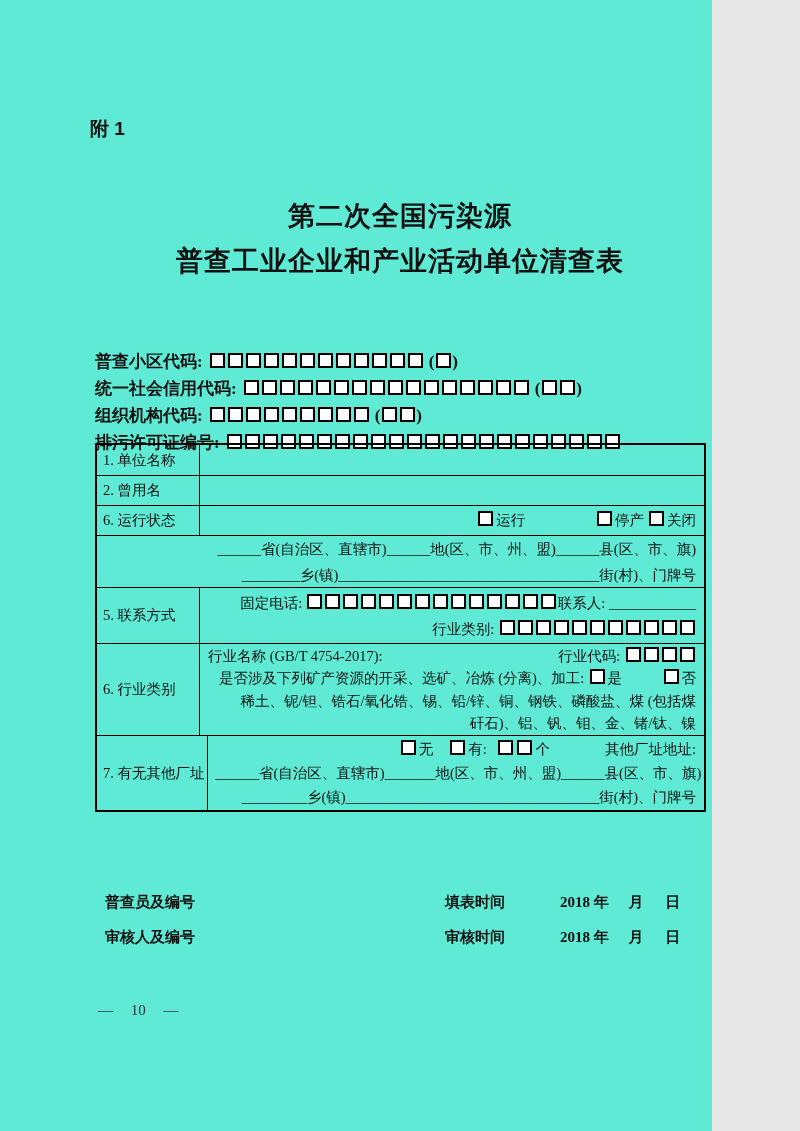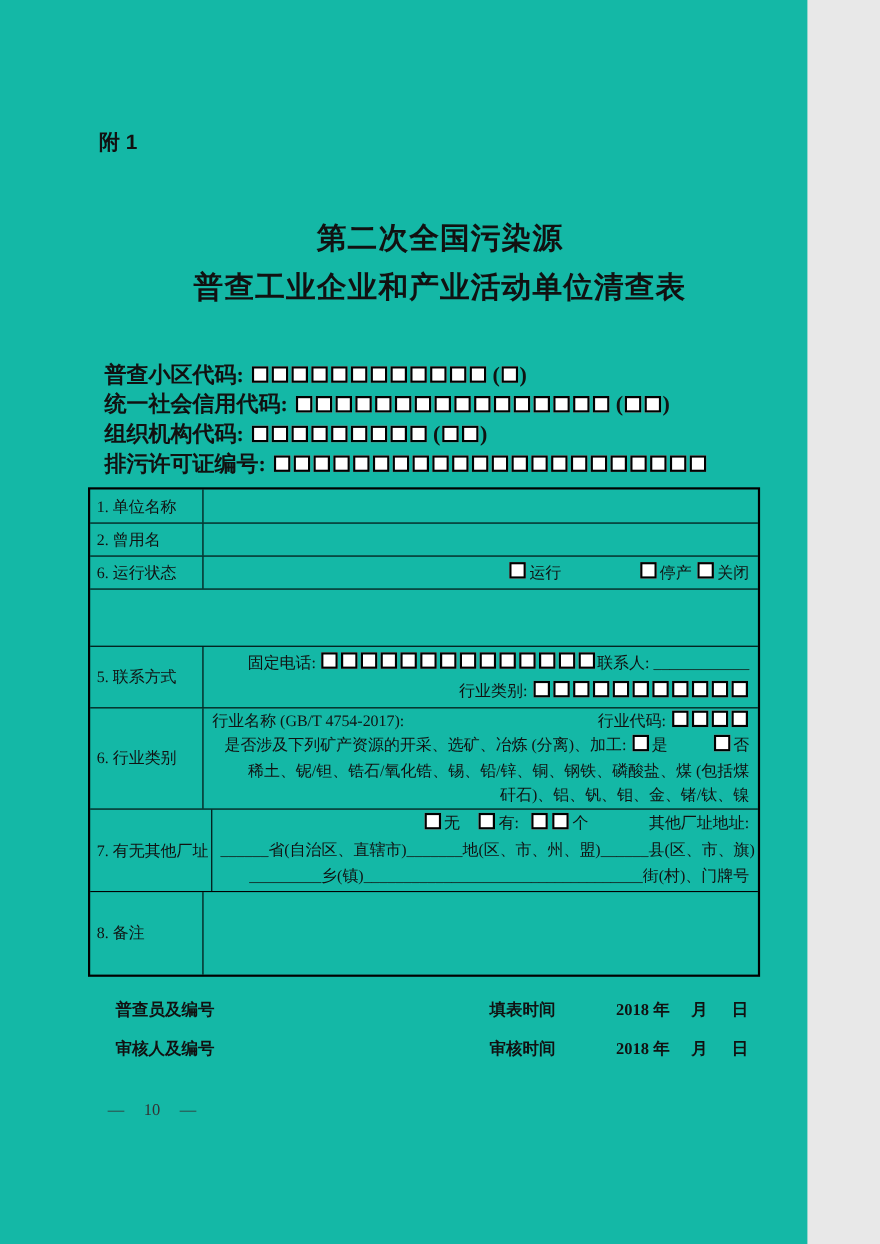--- a/index.html
+++ b/index.html
@@ -4,10 +4,9 @@
 <style>
   html,body{margin:0;padding:0;background:#e8e8e8;}
   .sheet{
-    position:relative;width:712px;height:1131px;background:#14b8a6;
+    position:relative;width:712px;height:1131px;background:#5eead4;
     font-family:"Liberation Serif","DejaVu Serif",serif;color:#111;
     overflow:hidden;
-    padding-left:22px;
   }
   .attachment{
     position:absolute;left:90px;top:116px;

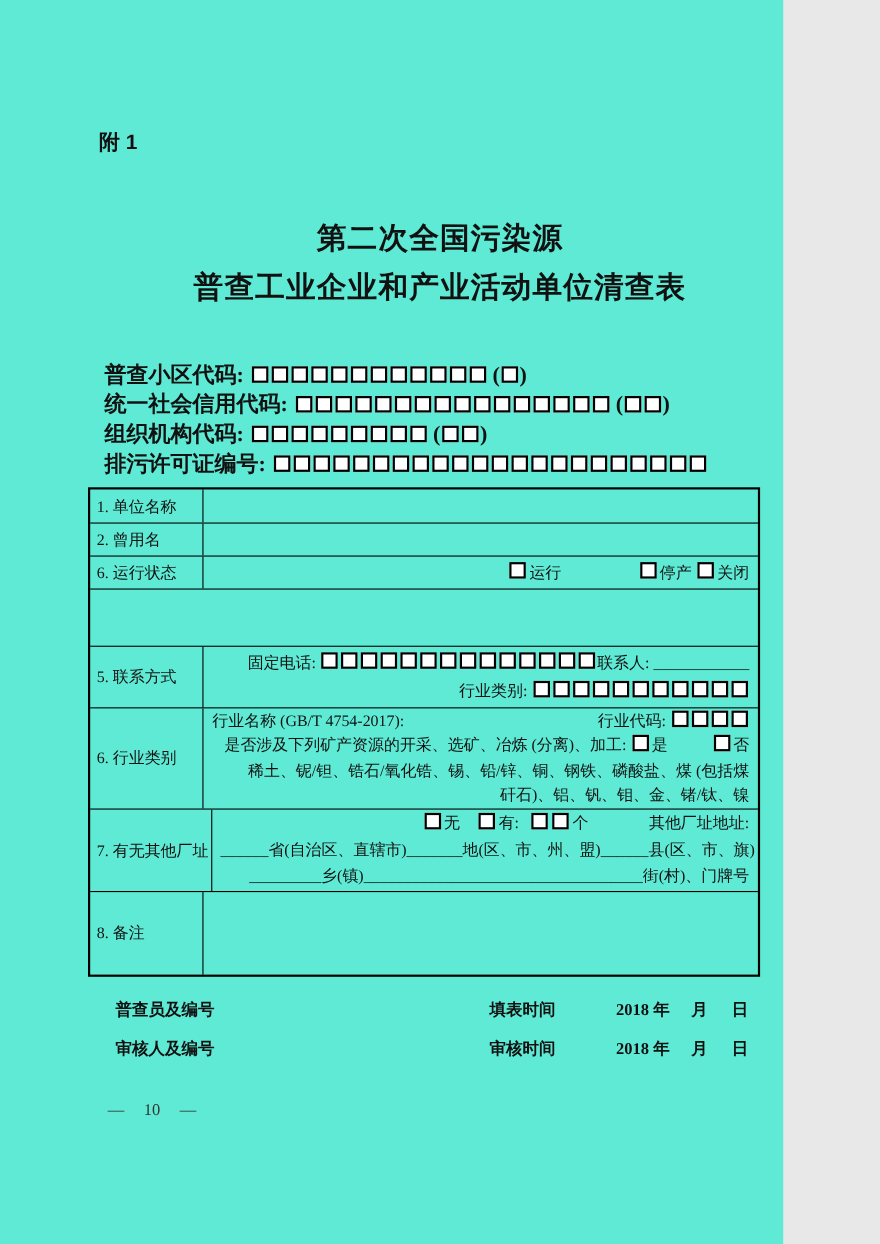--- a/index.html
+++ b/index.html
@@ -18,7 +18,7 @@
     font-family:"Liberation Sans","DejaVu Sans",sans-serif;
     font-weight:700;font-size:27px;line-height:45px;letter-spacing:1px;
   }
-  .codes{position:absolute;left:95px;top:328px;font-size:20px;line-height:27px;white-space:nowrap;}
+  .codes{position:absolute;left:95px;top:348px;font-size:17px;line-height:27px;white-space:nowrap;}
   .code-line{height:27px;}
   .code-label{font-weight:700;margin-right:6px;}
   .bx{

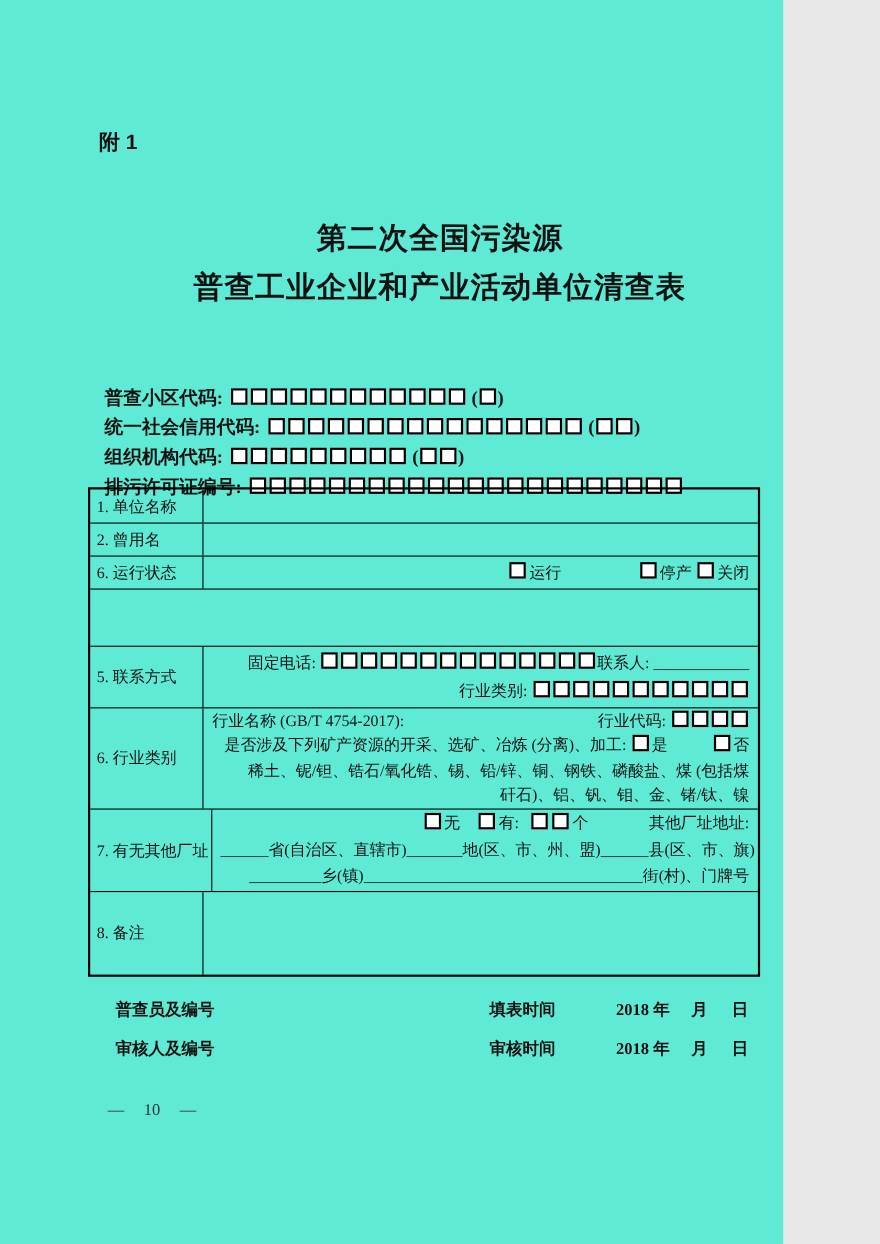--- a/index.html
+++ b/index.html
@@ -28,7 +28,7 @@
   .paren{font-weight:700;margin-left:4px;}
   
   .formtable{
-    position:absolute;left:80px;top:443px;width:611px;
+    position:absolute;left:95px;top:443px;width:611px;
     border:2px solid #000;box-sizing:border-box;font-size:14.5px;
   }
   .trow{display:flex;box-sizing:border-box;border-top:1.5px solid #000;}

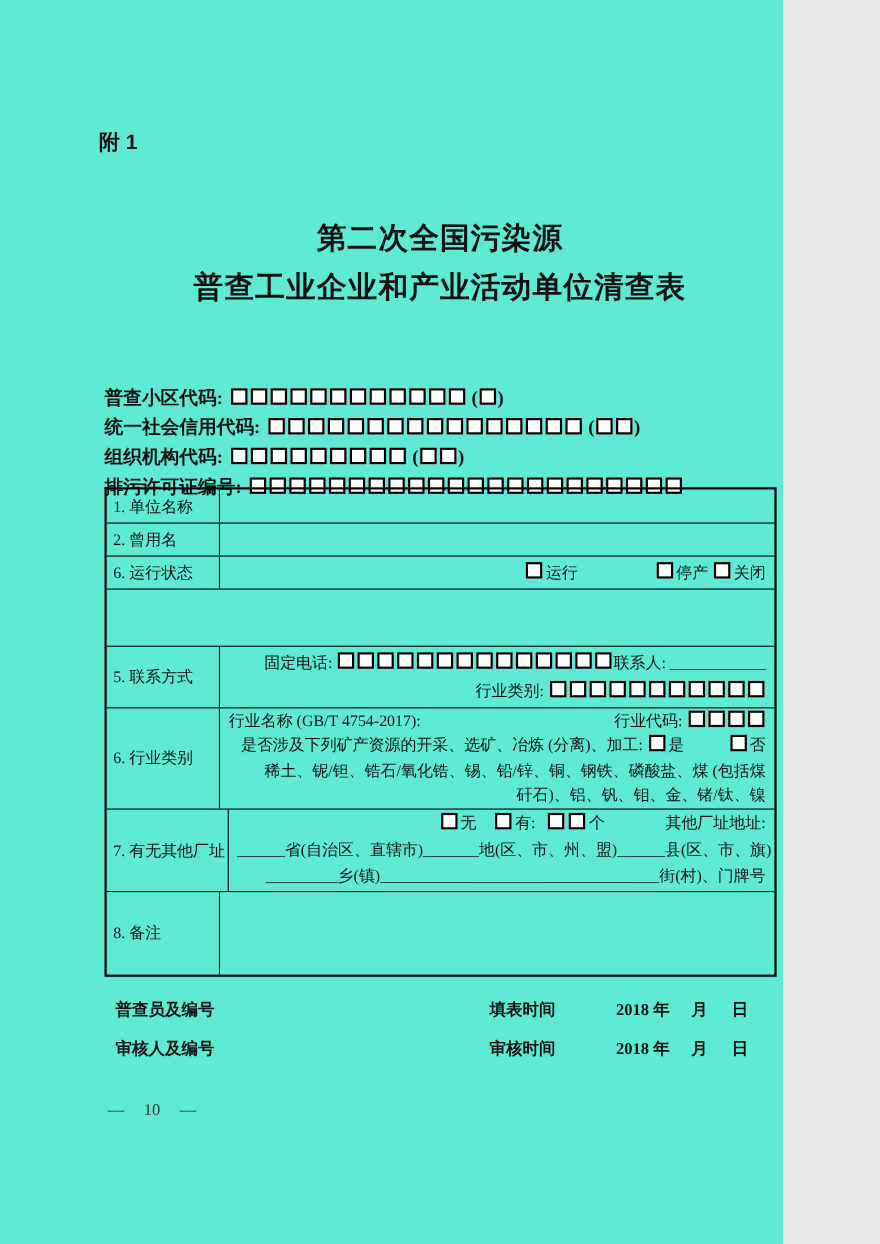--- a/index.html
+++ b/index.html
@@ -112,6 +112,10 @@
     </div>
 
     <div class="trow h52">
+      <div class="tcell vcenter lh26">
+        <div class="ln">______省(自治区、直辖市)______地(区、市、州、盟)______县(区、市、旗)</div>
+        <div class="ln">________乡(镇)____________________________________街(村)、门牌号</div>
+      </div>
     </div>
 
     <div class="trow h56">

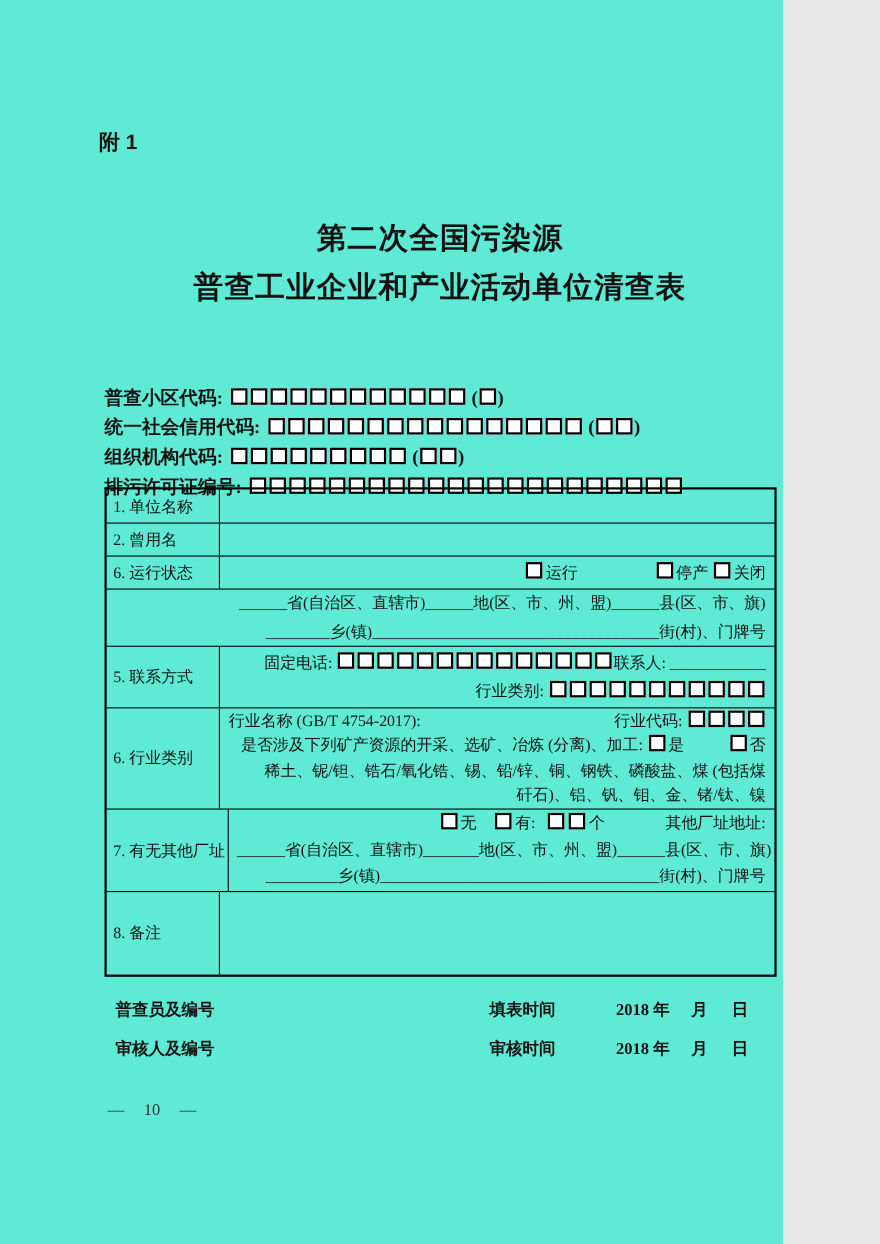--- a/index.html
+++ b/index.html
@@ -165,10 +165,6 @@
       </div>
     </div>
 
-    <div class="trow h76">
-      <div class="tlabel" style="align-items:center;">8. 备注</div>
-      <div class="tcell"></div>
-    </div>
 
   </div>
 

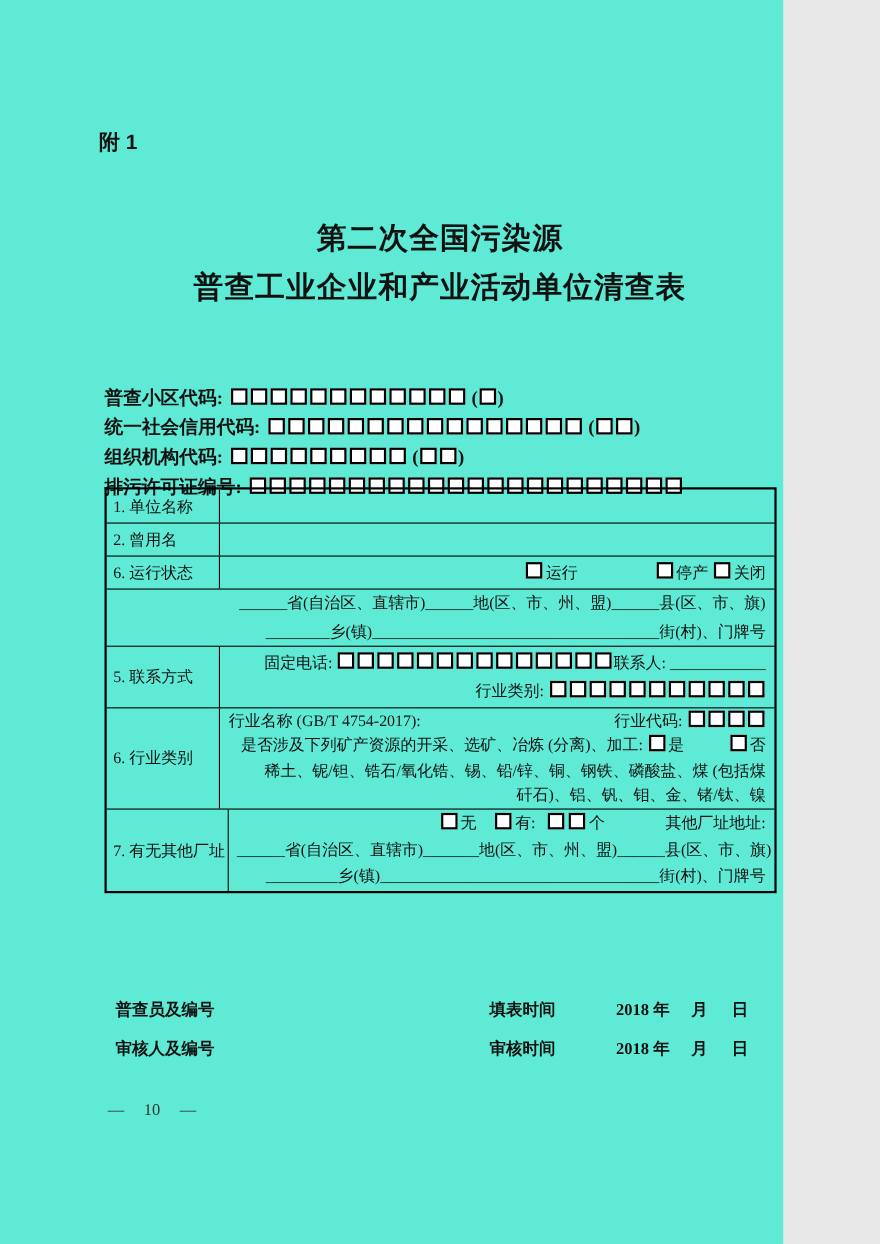--- a/index.html
+++ b/index.html
@@ -52,7 +52,7 @@
   .gap55{display:inline-block;width:55px;}
   
   .signoff{position:absolute;left:95px;top:893px;width:611px;font-size:15px;}
-  .signoff-row{display:flex;align-items:flex-end;height:35px;padding-left:10px;}
+  .signoff-row{display:flex;align-items:flex-start;height:35px;padding-left:10px;}
   .signoff-label{width:340px;font-weight:600;}
   .signoff-time{width:115px;font-weight:600;}
   .signoff-date span{font-weight:600;}

